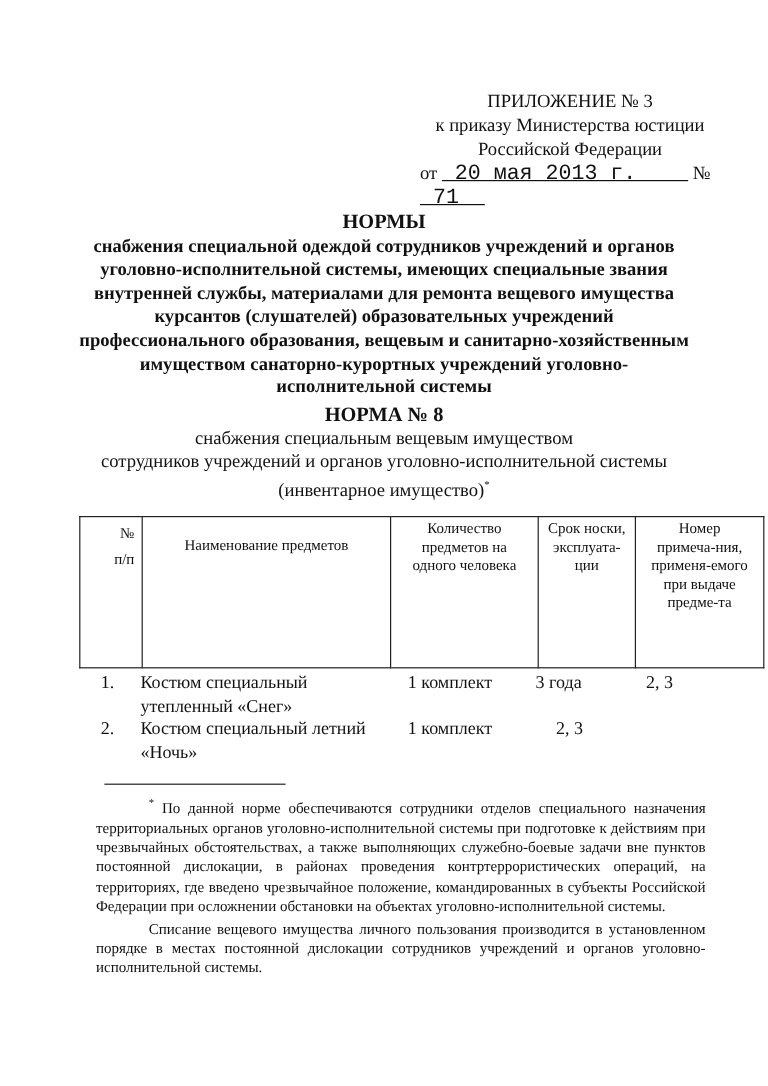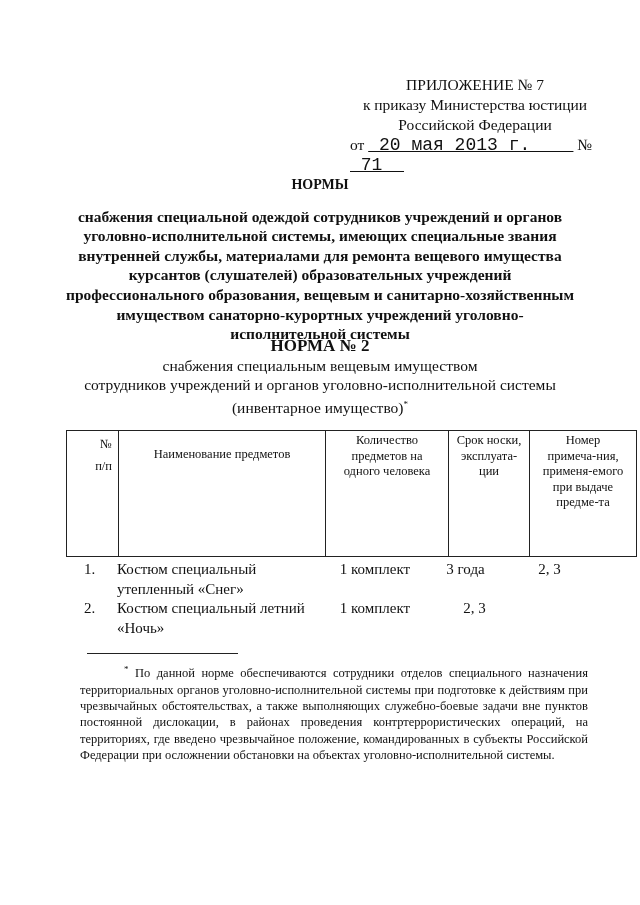--- a/index.html
+++ b/index.html
@@ -31,7 +31,7 @@
 <body>
 
 <div class="abs approval">
-  <div>ПРИЛОЖЕНИЕ № 7</div>
+  <div>ПРИЛОЖЕНИЕ № 3</div>
   <div>к приказу Министерства юстиции</div>
   <div>Российской Федерации</div>
   <div class="line4">

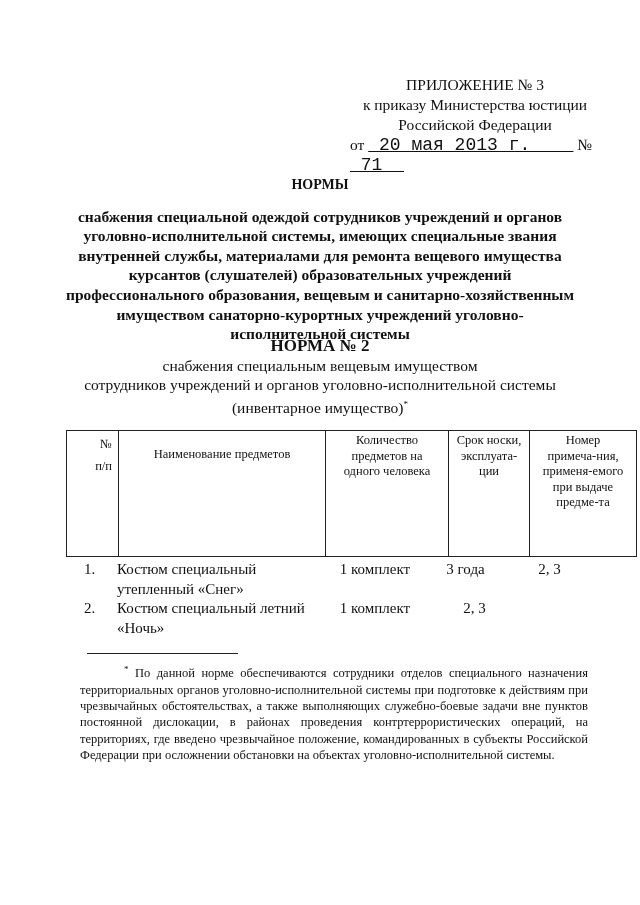--- a/index.html
+++ b/index.html
@@ -10,7 +10,7 @@
   .approval .line4 { text-align: left; padding-left: 20px; }
   .mono-ul { font-family: "Liberation Mono", "DejaVu Sans Mono", monospace; font-size: 18px; text-decoration: underline; text-decoration-thickness: 1px; }
   .title-block { left: 60px; top: 175px; width: 520px; text-align: center; font-weight: bold; font-size: 15.5px; line-height: 19.6px; }
-  .title-block .big { font-size: 14px; margin-bottom: 12px; }
+  .title-block .big { font-size: 17px; margin-bottom: 1px; }
   .norm-block { left: 60px; top: 336px; width: 520px; text-align: center; font-size: 15.5px; line-height: 19.5px; }
   .norm-block .big { font-weight: bold; font-size: 17px; }
   sup { font-size: 9px; }

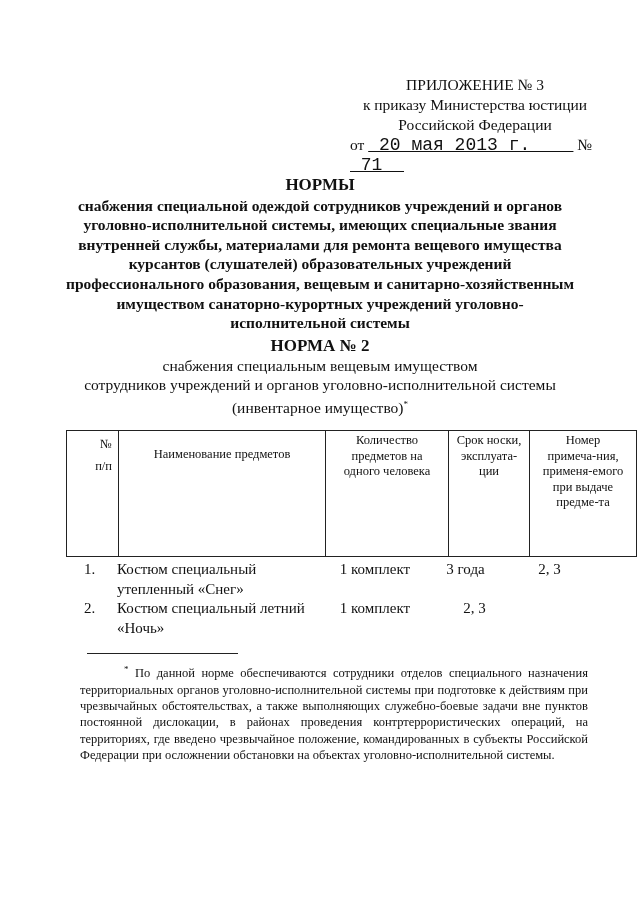--- a/index.html
+++ b/index.html
@@ -54,7 +54,7 @@
 </div>
 
 <div class="abs norm-block">
-  <div class="big">НОРМА № 2</div>
+  <div class="big">НОРМА № 8</div>
   <div>снабжения специальным вещевым имуществом</div>
   <div>сотрудников учреждений и органов уголовно-исполнительной системы</div>
   <div><span>(инвентарное имущество)</span><sup>*</sup></div>

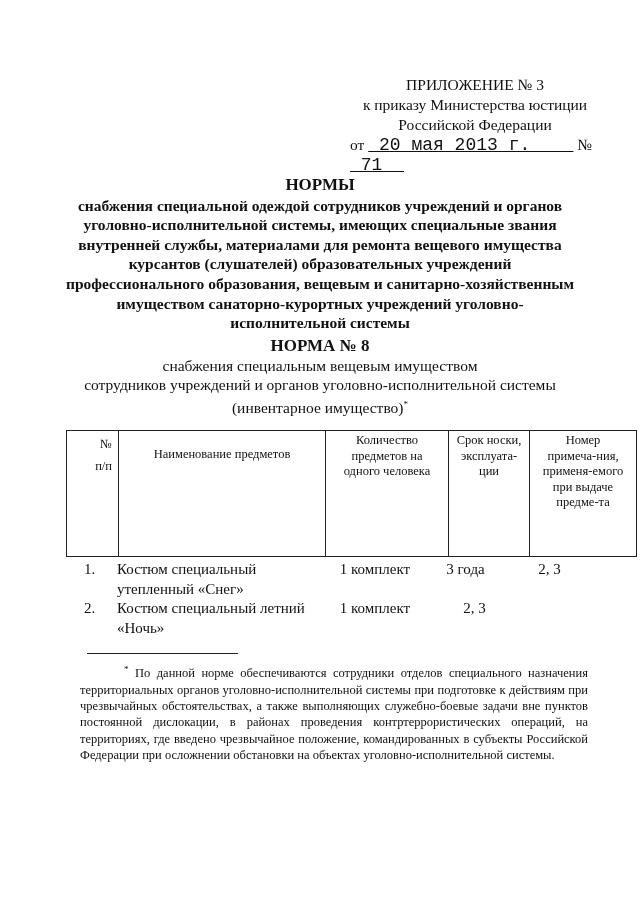--- a/index.html
+++ b/index.html
@@ -101,6 +101,7 @@
 
 <div class="abs footnotes">
   <p><sup>*</sup><span> По данной норме обеспечиваются сотрудники отделов специального назначения территориальных органов уголовно-исполнительной системы при подготовке к действиям при чрезвычайных обстоятельствах, а также выполняющих служебно-боевые задачи вне пунктов постоянной дислокации, в районах проведения контртеррористических операций, на территориях, где введено чрезвычайное положение, командированных в субъекты Российской Федерации при осложнении обстановки на объектах уголовно-исполнительной системы.</span></p>
+  <p>Списание вещевого имущества личного пользования производится в установленном порядке в местах постоянной дислокации сотрудников учреждений и органов уголовно-исполнительной системы.</p>
 </div>
 
 </body></html>

